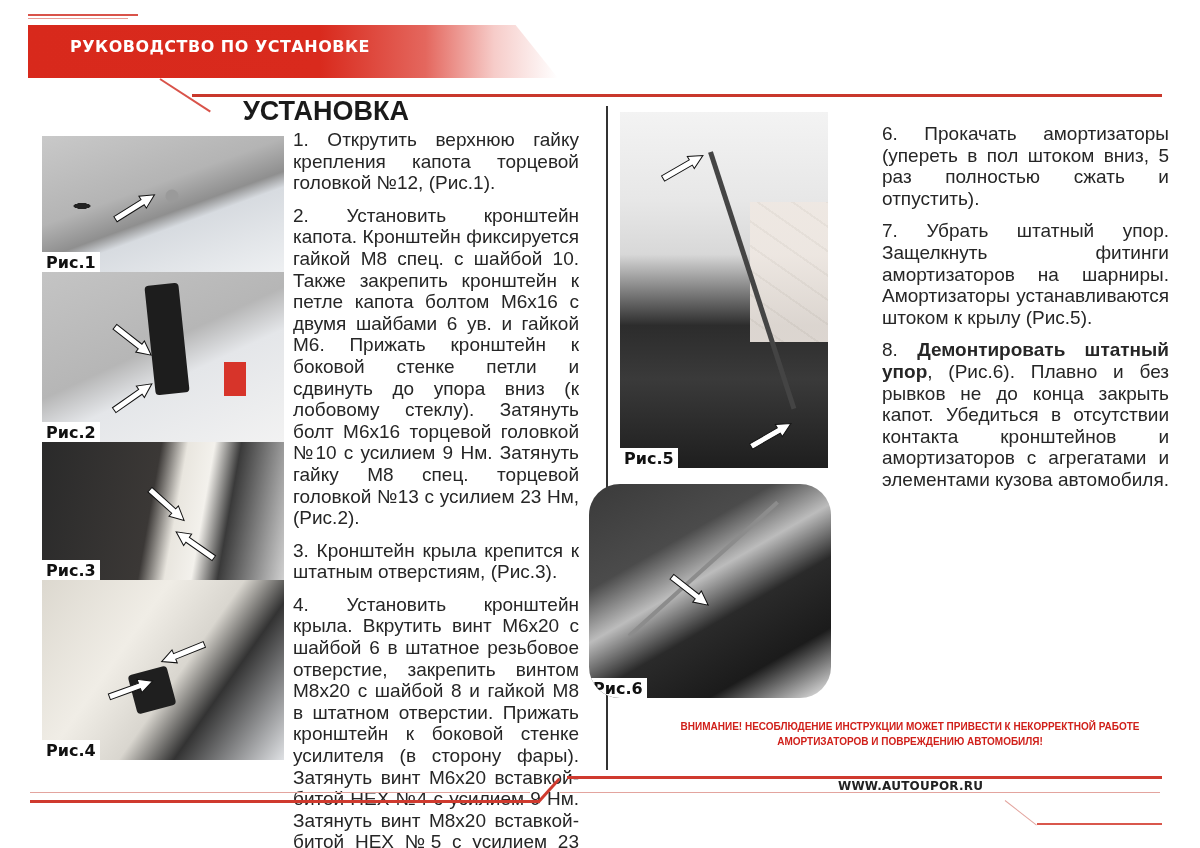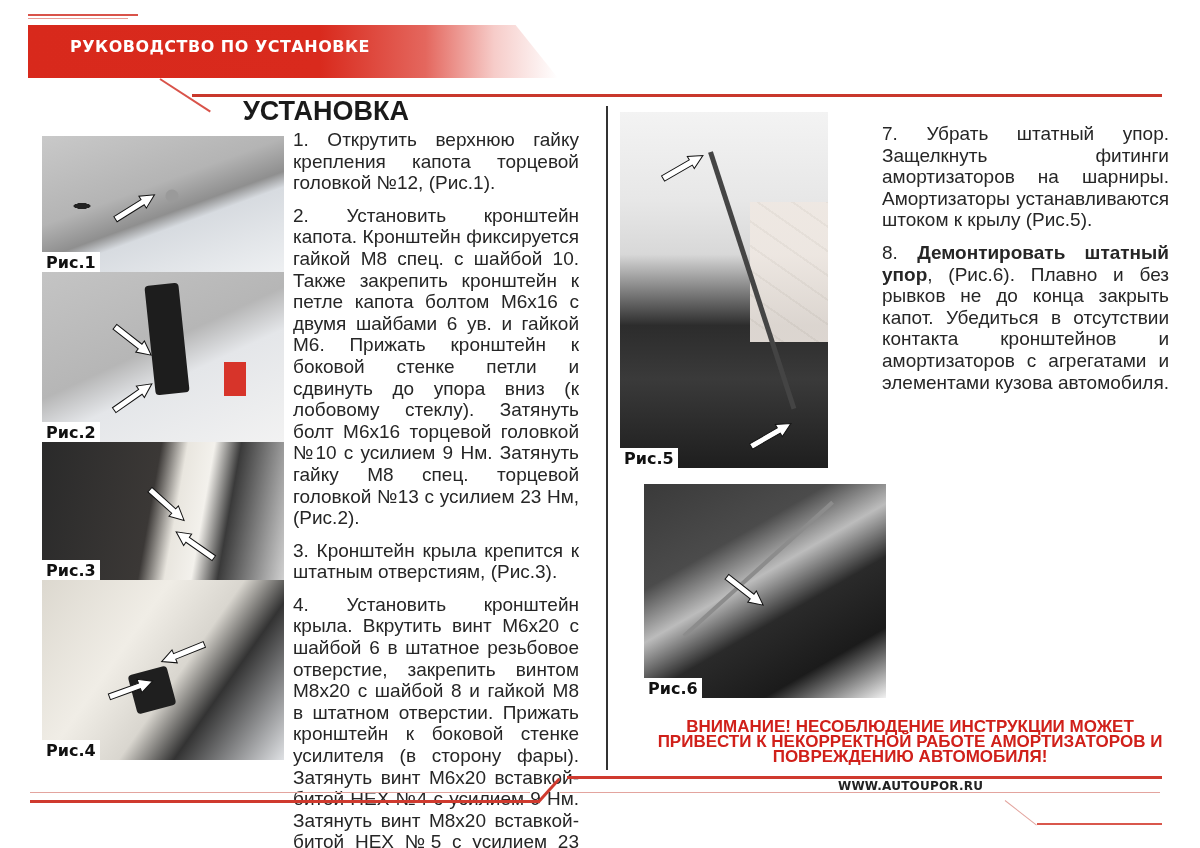--- a/index.html
+++ b/index.html
@@ -193,6 +193,7 @@
 </div>
 
 <div class="col" id="col-right">
+  <p>6. Прокачать амортизаторы (упереть в пол штоком вниз, 5 раз полностью сжать и отпустить).</p>
   <p>7. Убрать штатный упор. Защелкнуть фитинги амортизаторов на шарниры. Амортизаторы устанавливаются штоком к крылу (Рис.5).</p>
   <p><span>8. </span><span class="bold">Демонтировать штатный упор</span><span>, (Рис.6). Плавно и без рывков не до конца закрыть капот. Убедиться в отсутствии контакта кронштейнов и амортизаторов с агрегатами и элементами кузова автомобиля.</span></p>
 </div>

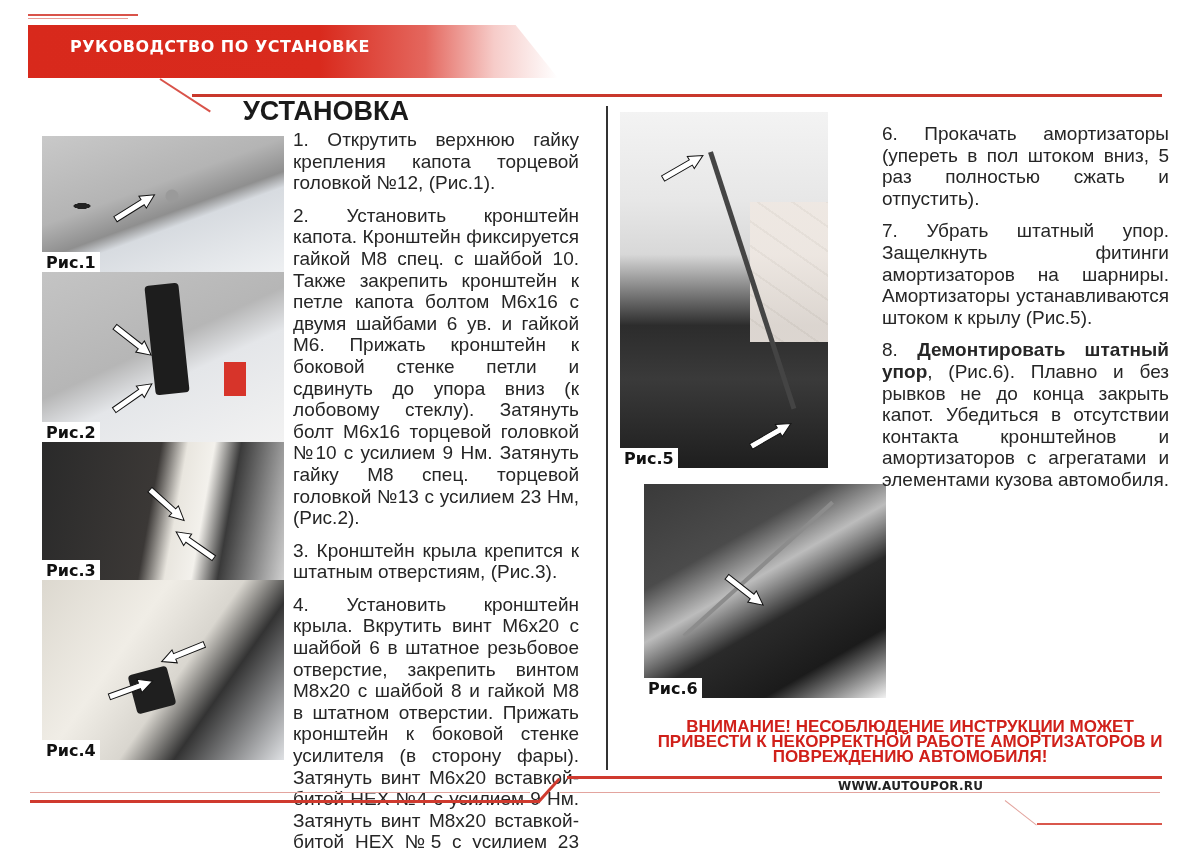--- a/index.html
+++ b/index.html
@@ -56,7 +56,7 @@
   #fig5 .floor { position: absolute; left: 130px; top: 90px; width: 112px; height: 140px;
                  background: repeating-linear-gradient(35deg, #efe8e2 0 18px, #e6dfd8 18px 20px); opacity: 0.9; }
   #fig5 .strut { position: absolute; left: 88px; top: 40px; width: 5px; height: 270px; background: #444; transform: rotate(-18deg); transform-origin: top; }
-  #fig6 { left: 644px; top: 484px; width: 242px; height: 214px; }
+  #fig6 { left: 589px; top: 484px; width: 242px; height: 214px; border-radius: 31px; }
   #fig6 .photo { background:
       linear-gradient(150deg, #3a3a3a 0%, #4b4b4b 30%, #bcbcbc 45%, #2a2a2a 60%, #1b1b1b 80%, #f2f2f2 100%); }
   #fig6 .strut { position: absolute; left: 40px; top: 150px; width: 200px; height: 4px; background: #8c8c8c; transform: rotate(-42deg); transform-origin: left; }

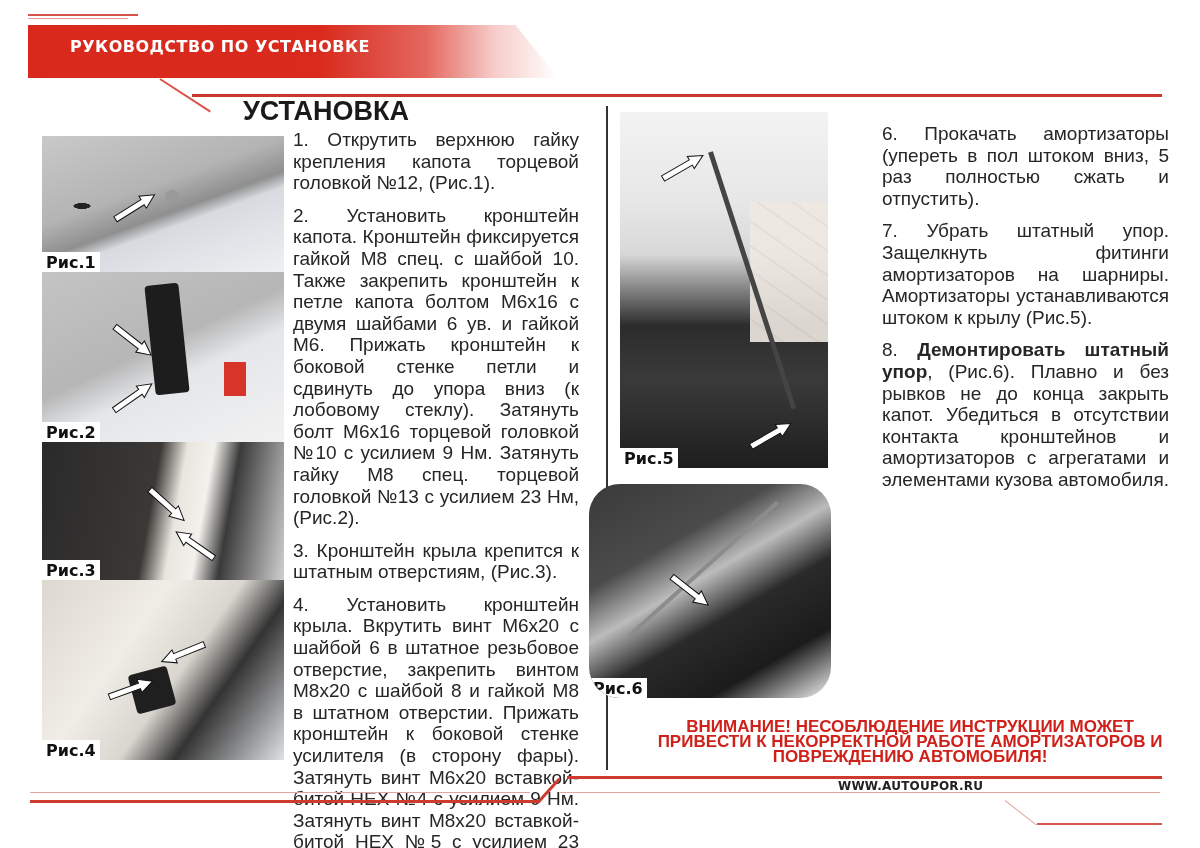--- a/index.html
+++ b/index.html
@@ -70,7 +70,7 @@
 
   
   .warning { position: absolute; left: 650px; top: 719px; width: 520px; text-align: center;
-             color: #d0201a; font-weight: bold; font-size: 17px; line-height: 15px; }
+             color: #d0201a; font-weight: bold; font-size: 10px; line-height: 15px; }
 
   
   .ftr-line-left-a { position: absolute; left: 30px; top: 792px; width: 500px; height: 1px; background: #e3a49e; }

